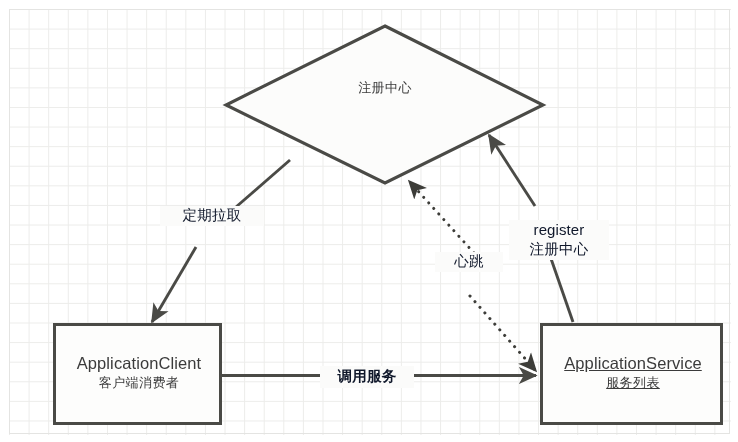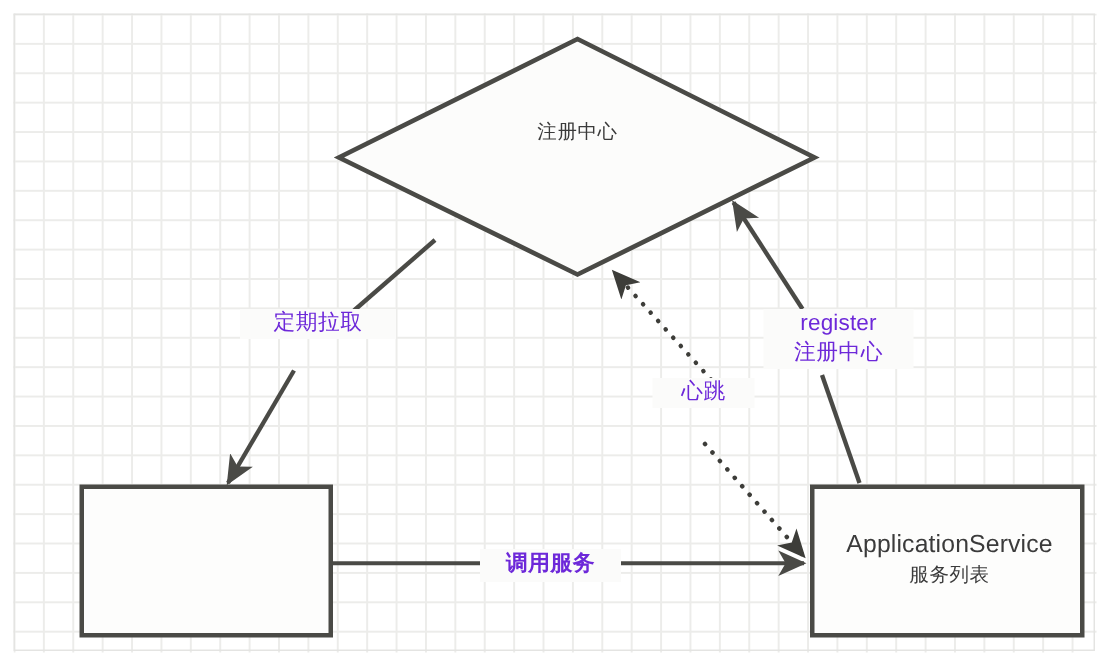--- a/index.html
+++ b/index.html
@@ -67,7 +67,7 @@
   .edge-label {
     position: absolute;
     text-align: center;
-    color: #6d28d9;
+    color: #0f172a;
     line-height: 1.36;
     white-space: nowrap;
     background: #fbfbfa;

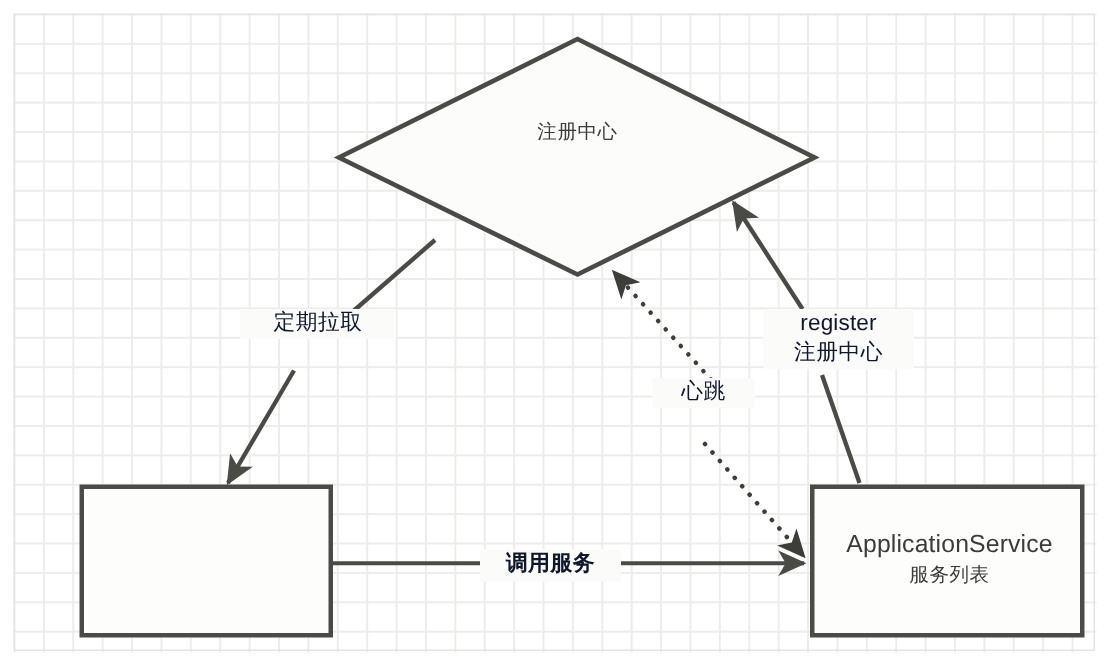--- a/index.html
+++ b/index.html
@@ -86,7 +86,7 @@
   #label-client   { left: 56px;  top: 352px; width: 166px; }
   #label-service  { left: 543px; top: 352px; width: 180px; }
   #label-pull     { left: 160px; top: 206px; width: 104px; }
-  #label-register { left: 509px; top: 206px; width: 100px; }
+  #label-register { left: 509px; top: 220px; width: 100px; }
   #label-renew    { left: 435px; top: 252px; width: 68px;  }
   #label-invoke   { left: 320px; top: 366px; width: 88px;  padding: 1px 3px; font-weight: bold; }
 </style>

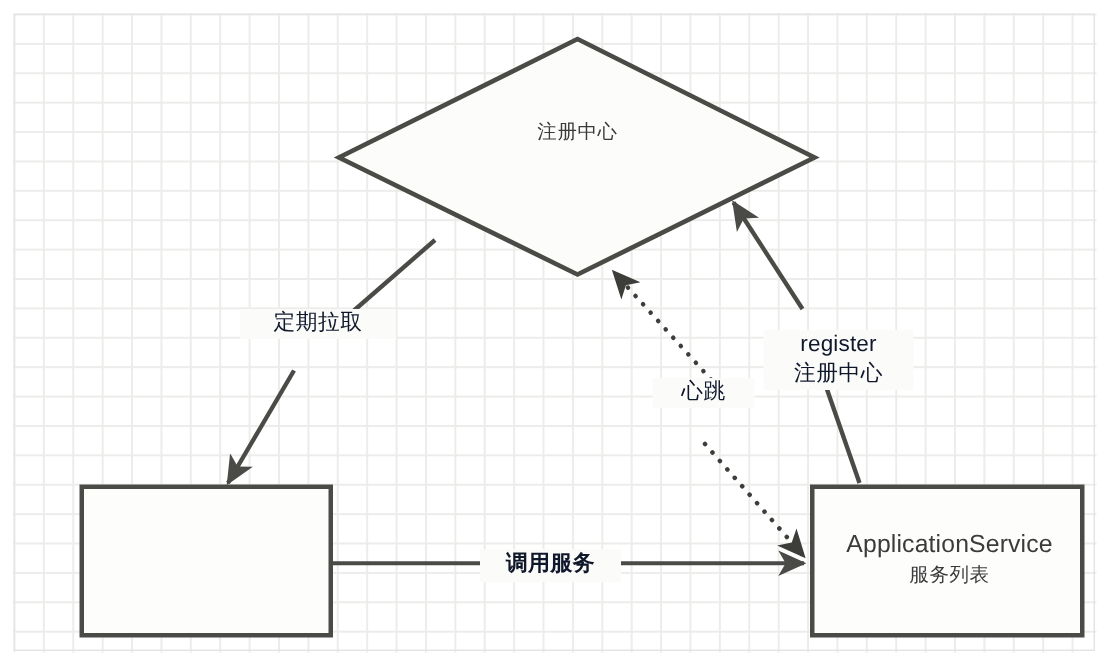--- a/index.html
+++ b/index.html
@@ -138,6 +138,10 @@
     <span class="cn">注册中心</span>
   </div>
 
+  <div class="node-label" id="label-client">
+    <span class="en">ApplicationClient</span>
+    <span class="cn">客户端消费者</span>
+  </div>
 
   <div class="node-label" id="label-service">
     <span class="en">ApplicationService</span>

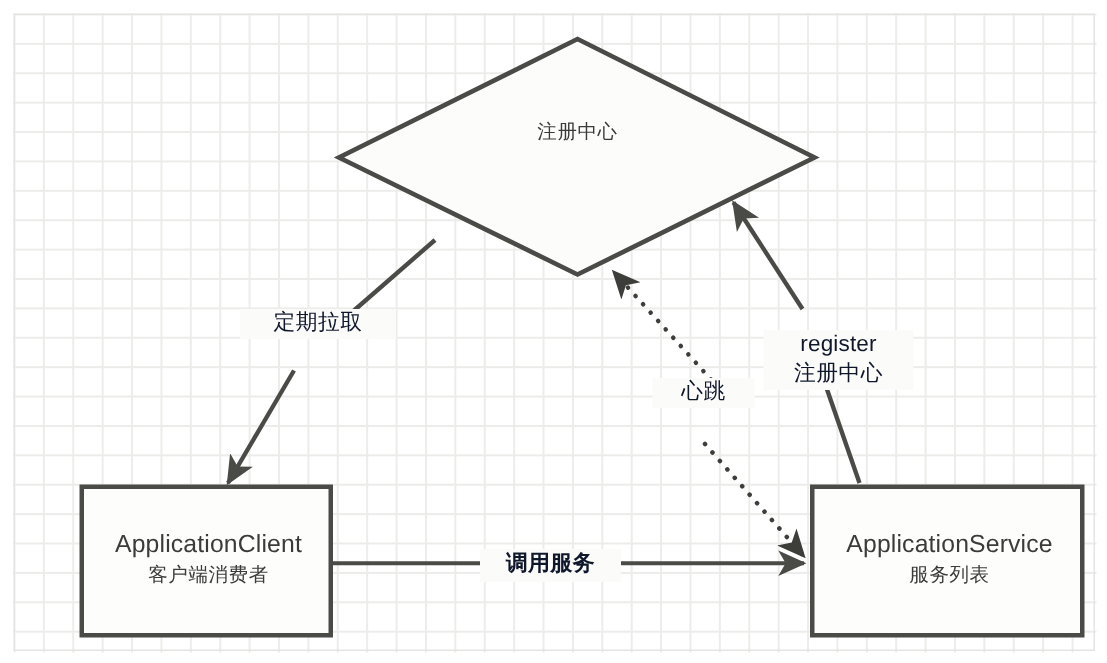--- a/index.html
+++ b/index.html
@@ -84,7 +84,7 @@
   }
   #label-eureka   { left: 286px; top: 79px;  width: 198px; }
   #label-client   { left: 56px;  top: 352px; width: 166px; }
-  #label-service  { left: 543px; top: 352px; width: 180px; }
+  #label-service  { left: 543px; top: 352px; width: 180px; text-decoration: underline; }
   #label-pull     { left: 160px; top: 206px; width: 104px; }
   #label-register { left: 509px; top: 220px; width: 100px; }
   #label-renew    { left: 435px; top: 252px; width: 68px;  }

